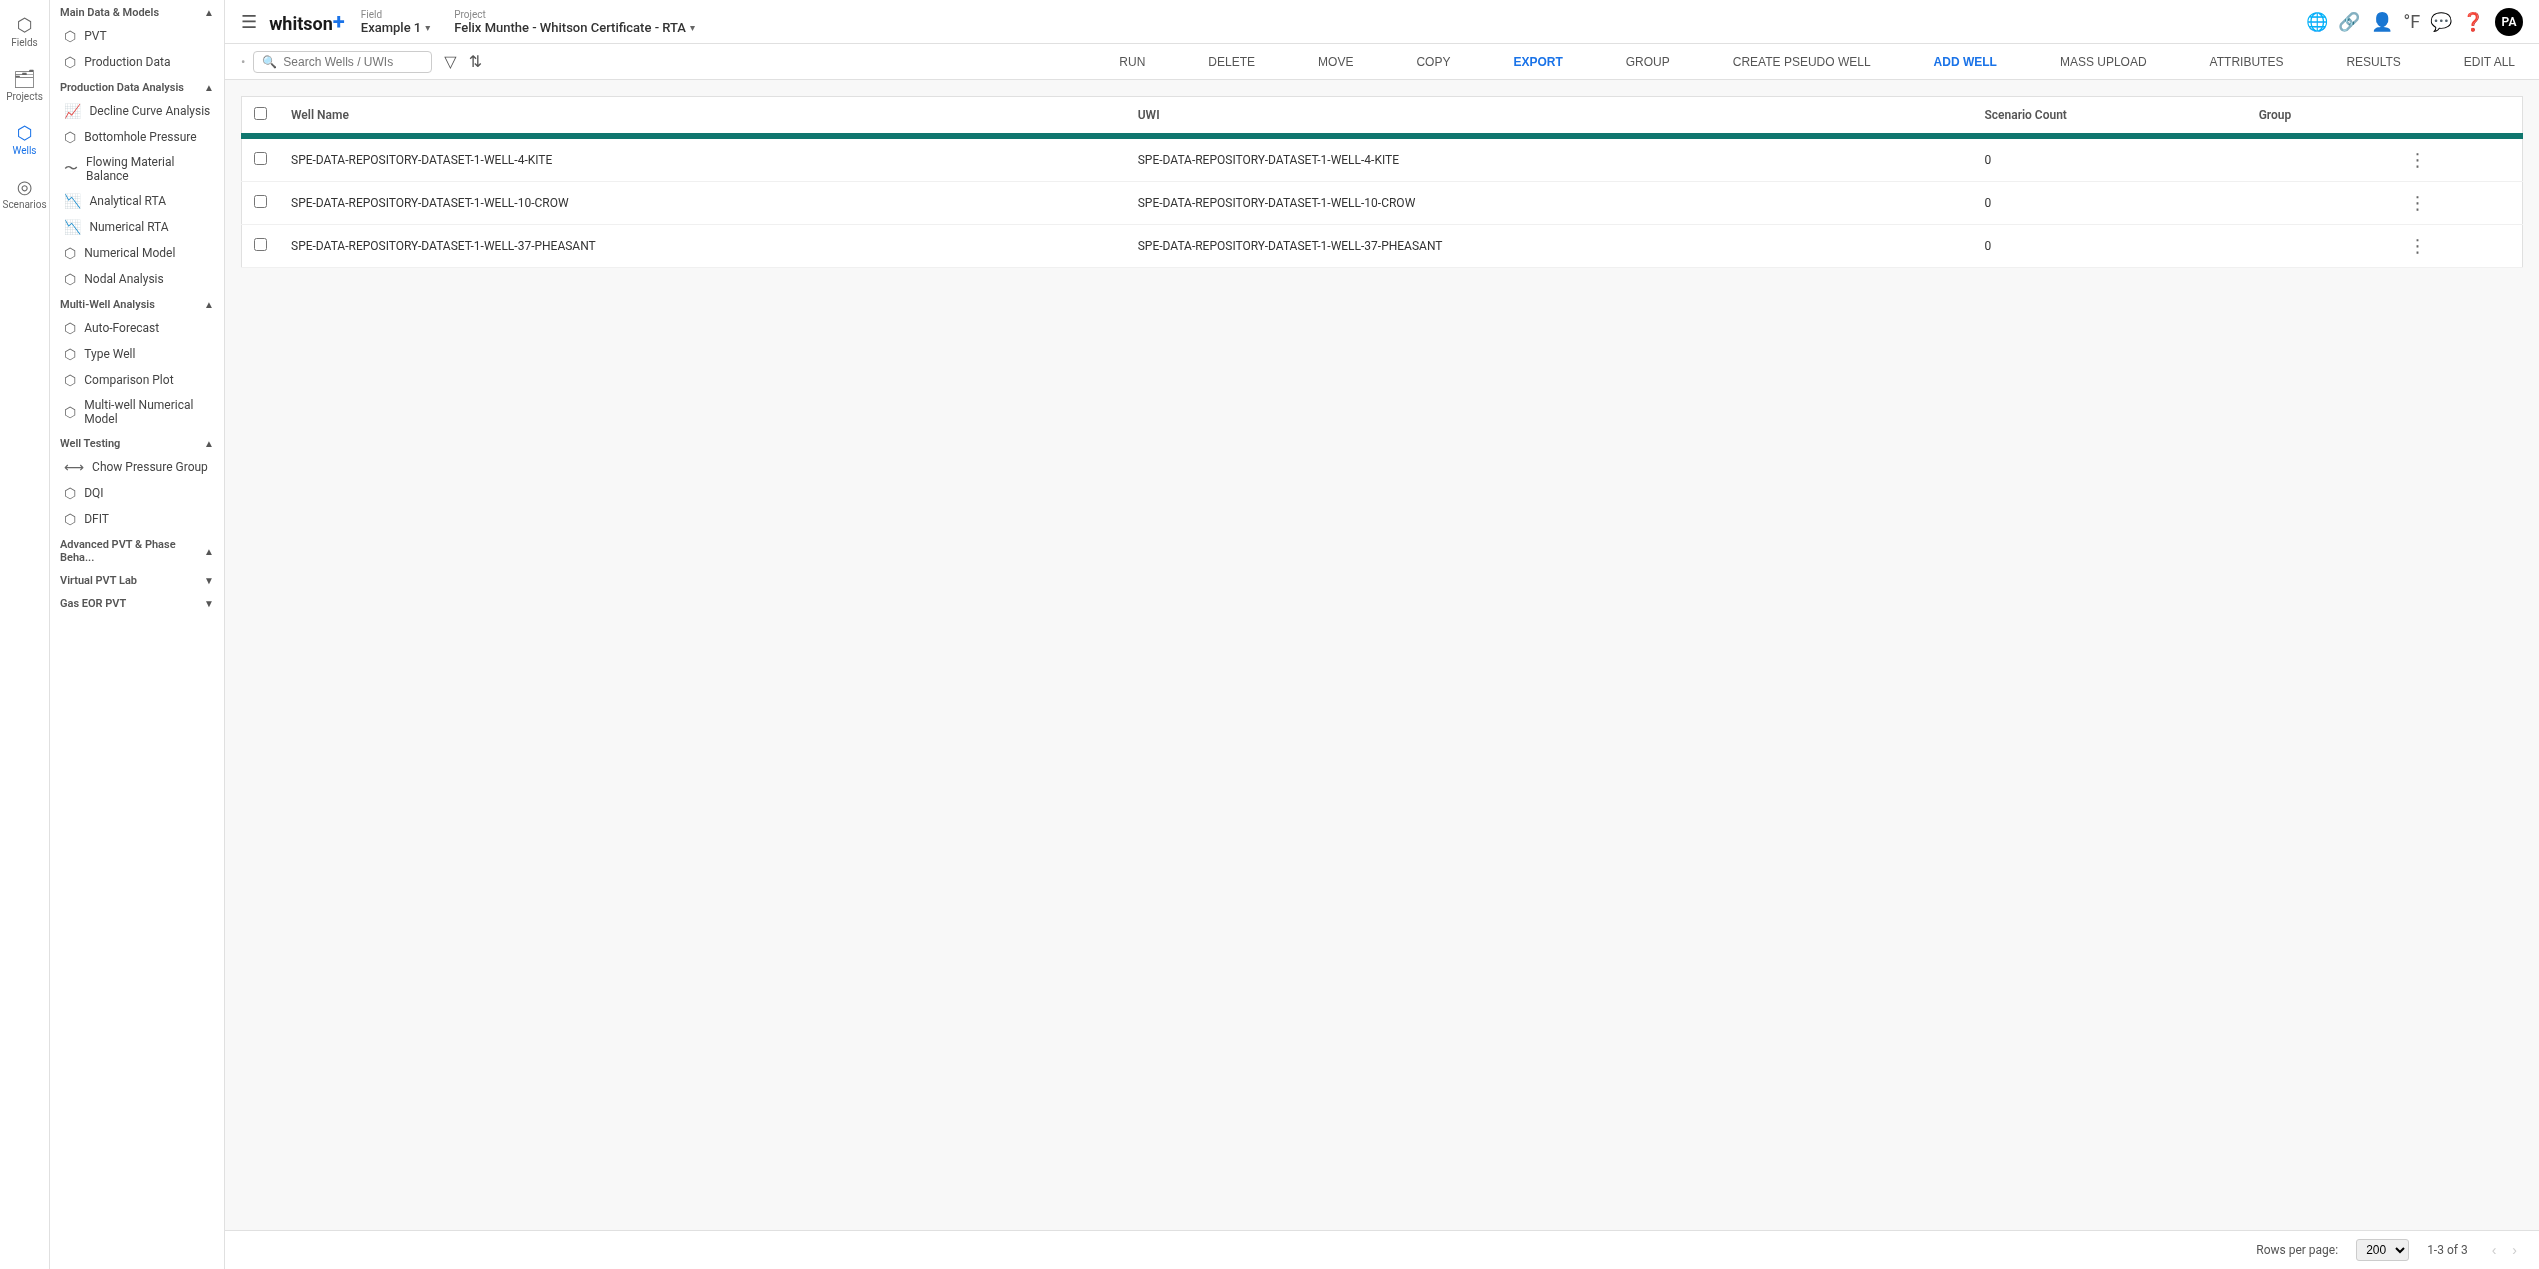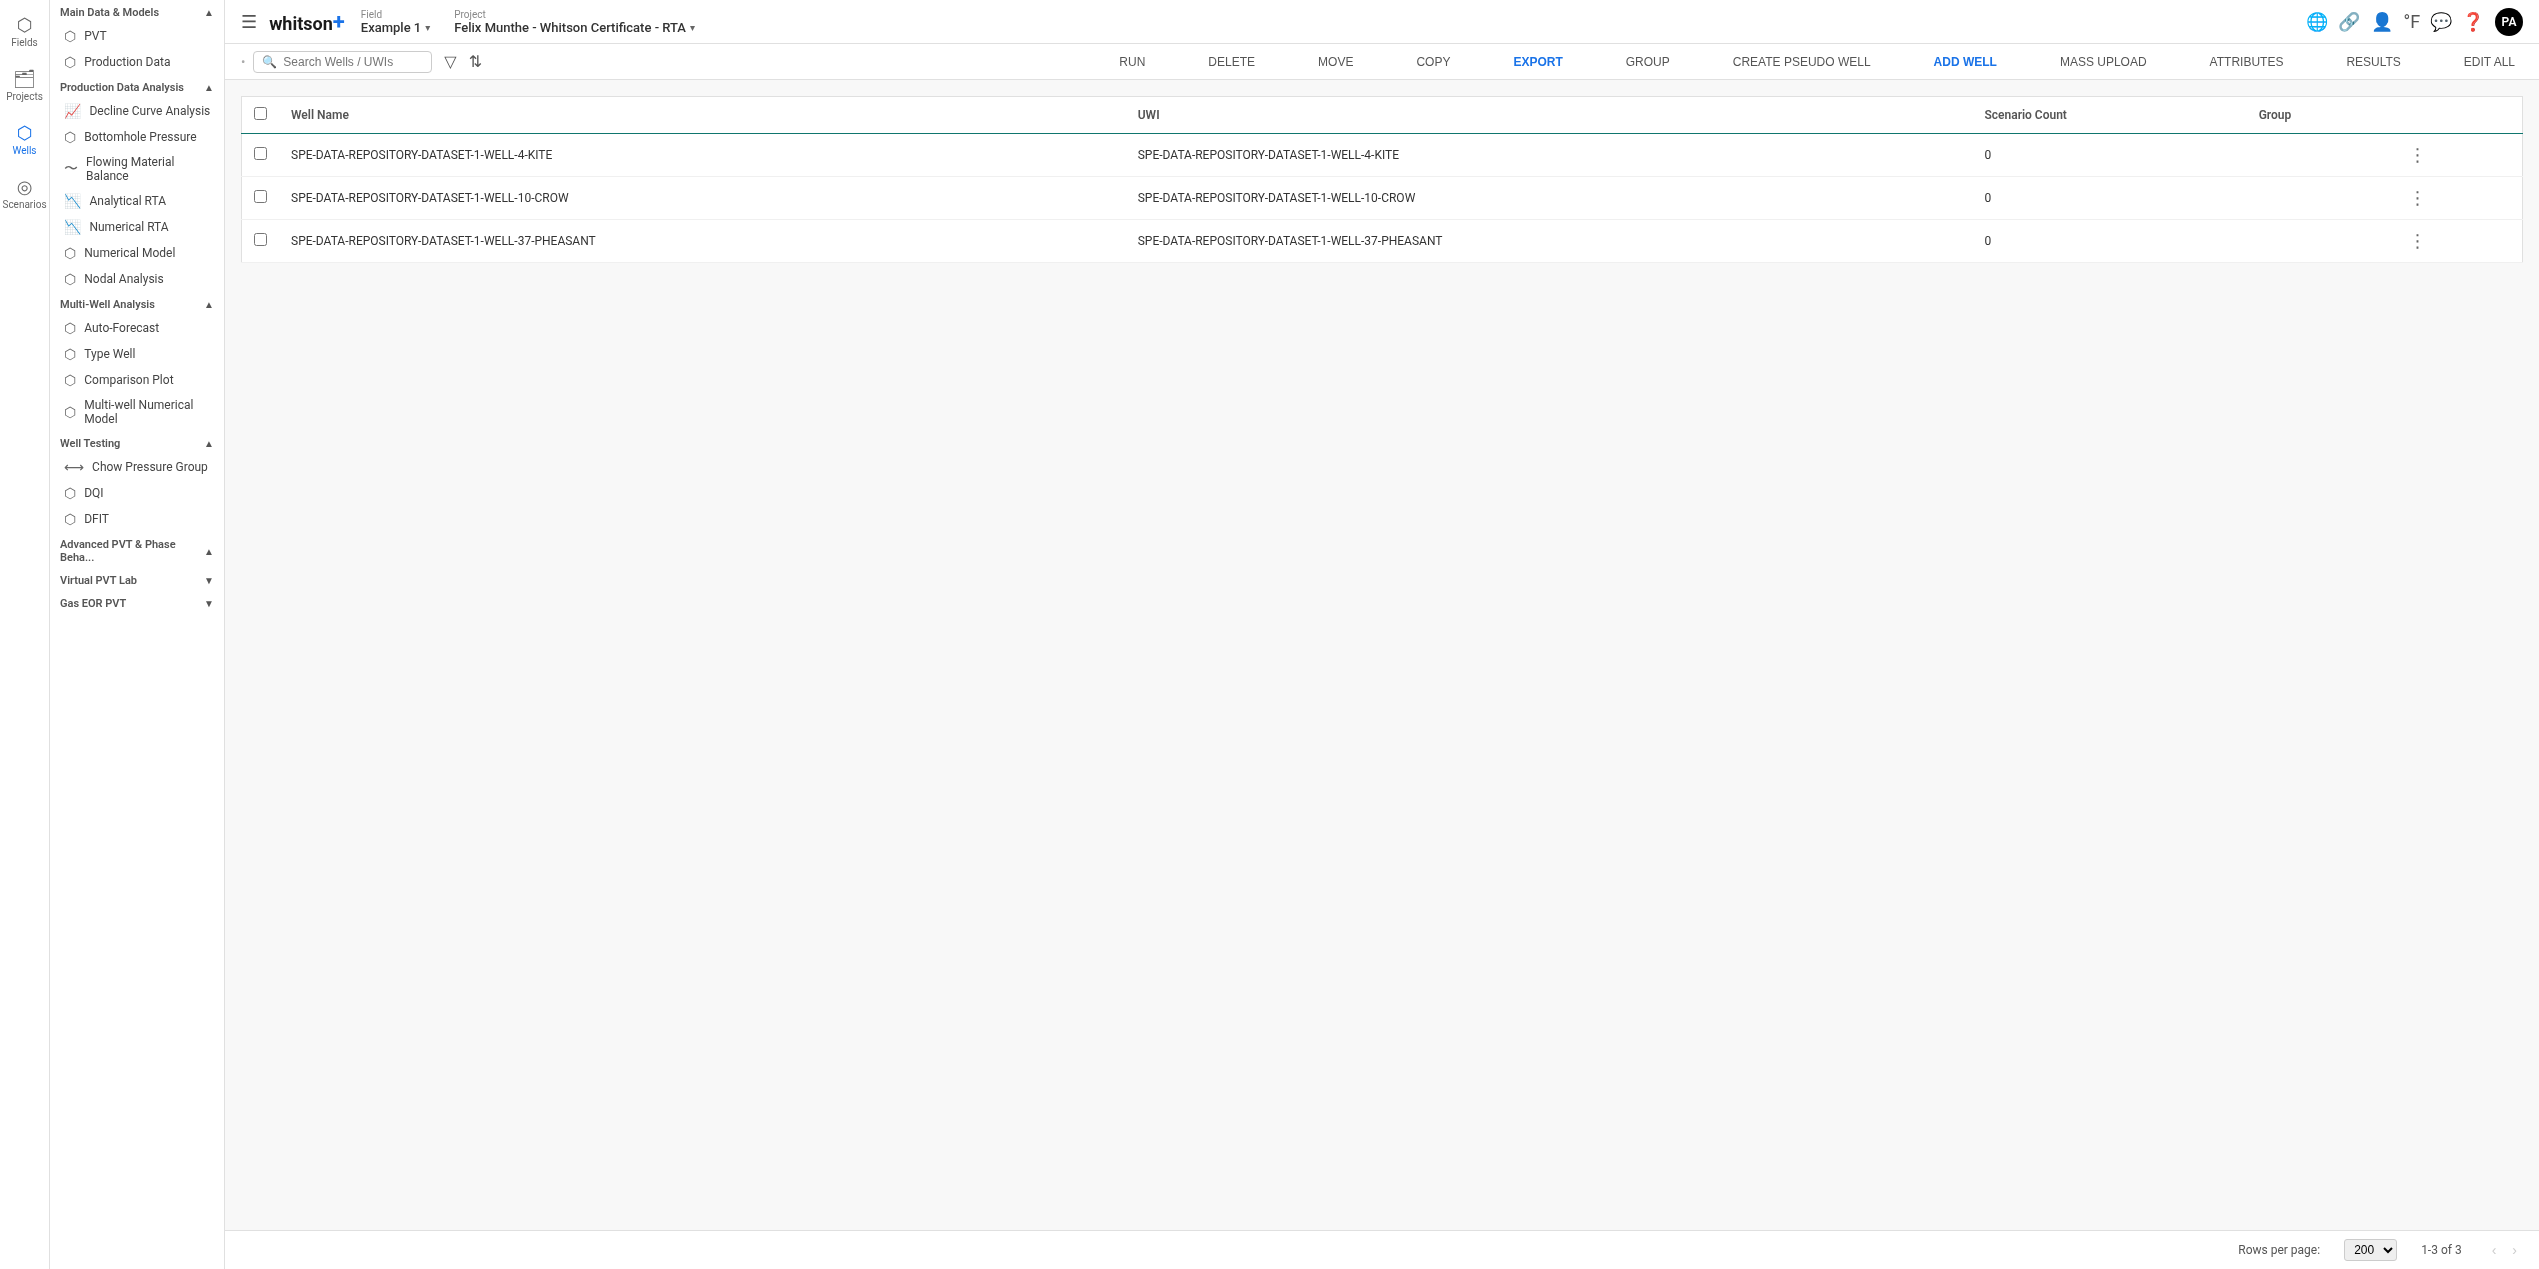--- a/index.html
+++ b/index.html
@@ -51,7 +51,7 @@
     
     .table-area { flex: 1; overflow-y: auto; background: #f8f8f8; padding: 16px; }
     .data-table { width: 100%; background: #fff; border: 1px solid #e0e0e0; border-radius: 4px; border-collapse: collapse; }
-    .data-table thead tr { border-bottom: 1px solid #0f766e; }
+    .data-table thead tr { border-bottom: 6px solid #0f766e; }
     .data-table thead th { padding: 10px 12px; text-align: left; font-size: 12px; font-weight: 600; color: #555; background: #fff; }
     .data-table tbody tr { border-bottom: 1px solid #f0f0f0; }
     .data-table tbody td { padding: 10px 12px; font-size: 12px; color: #333; }

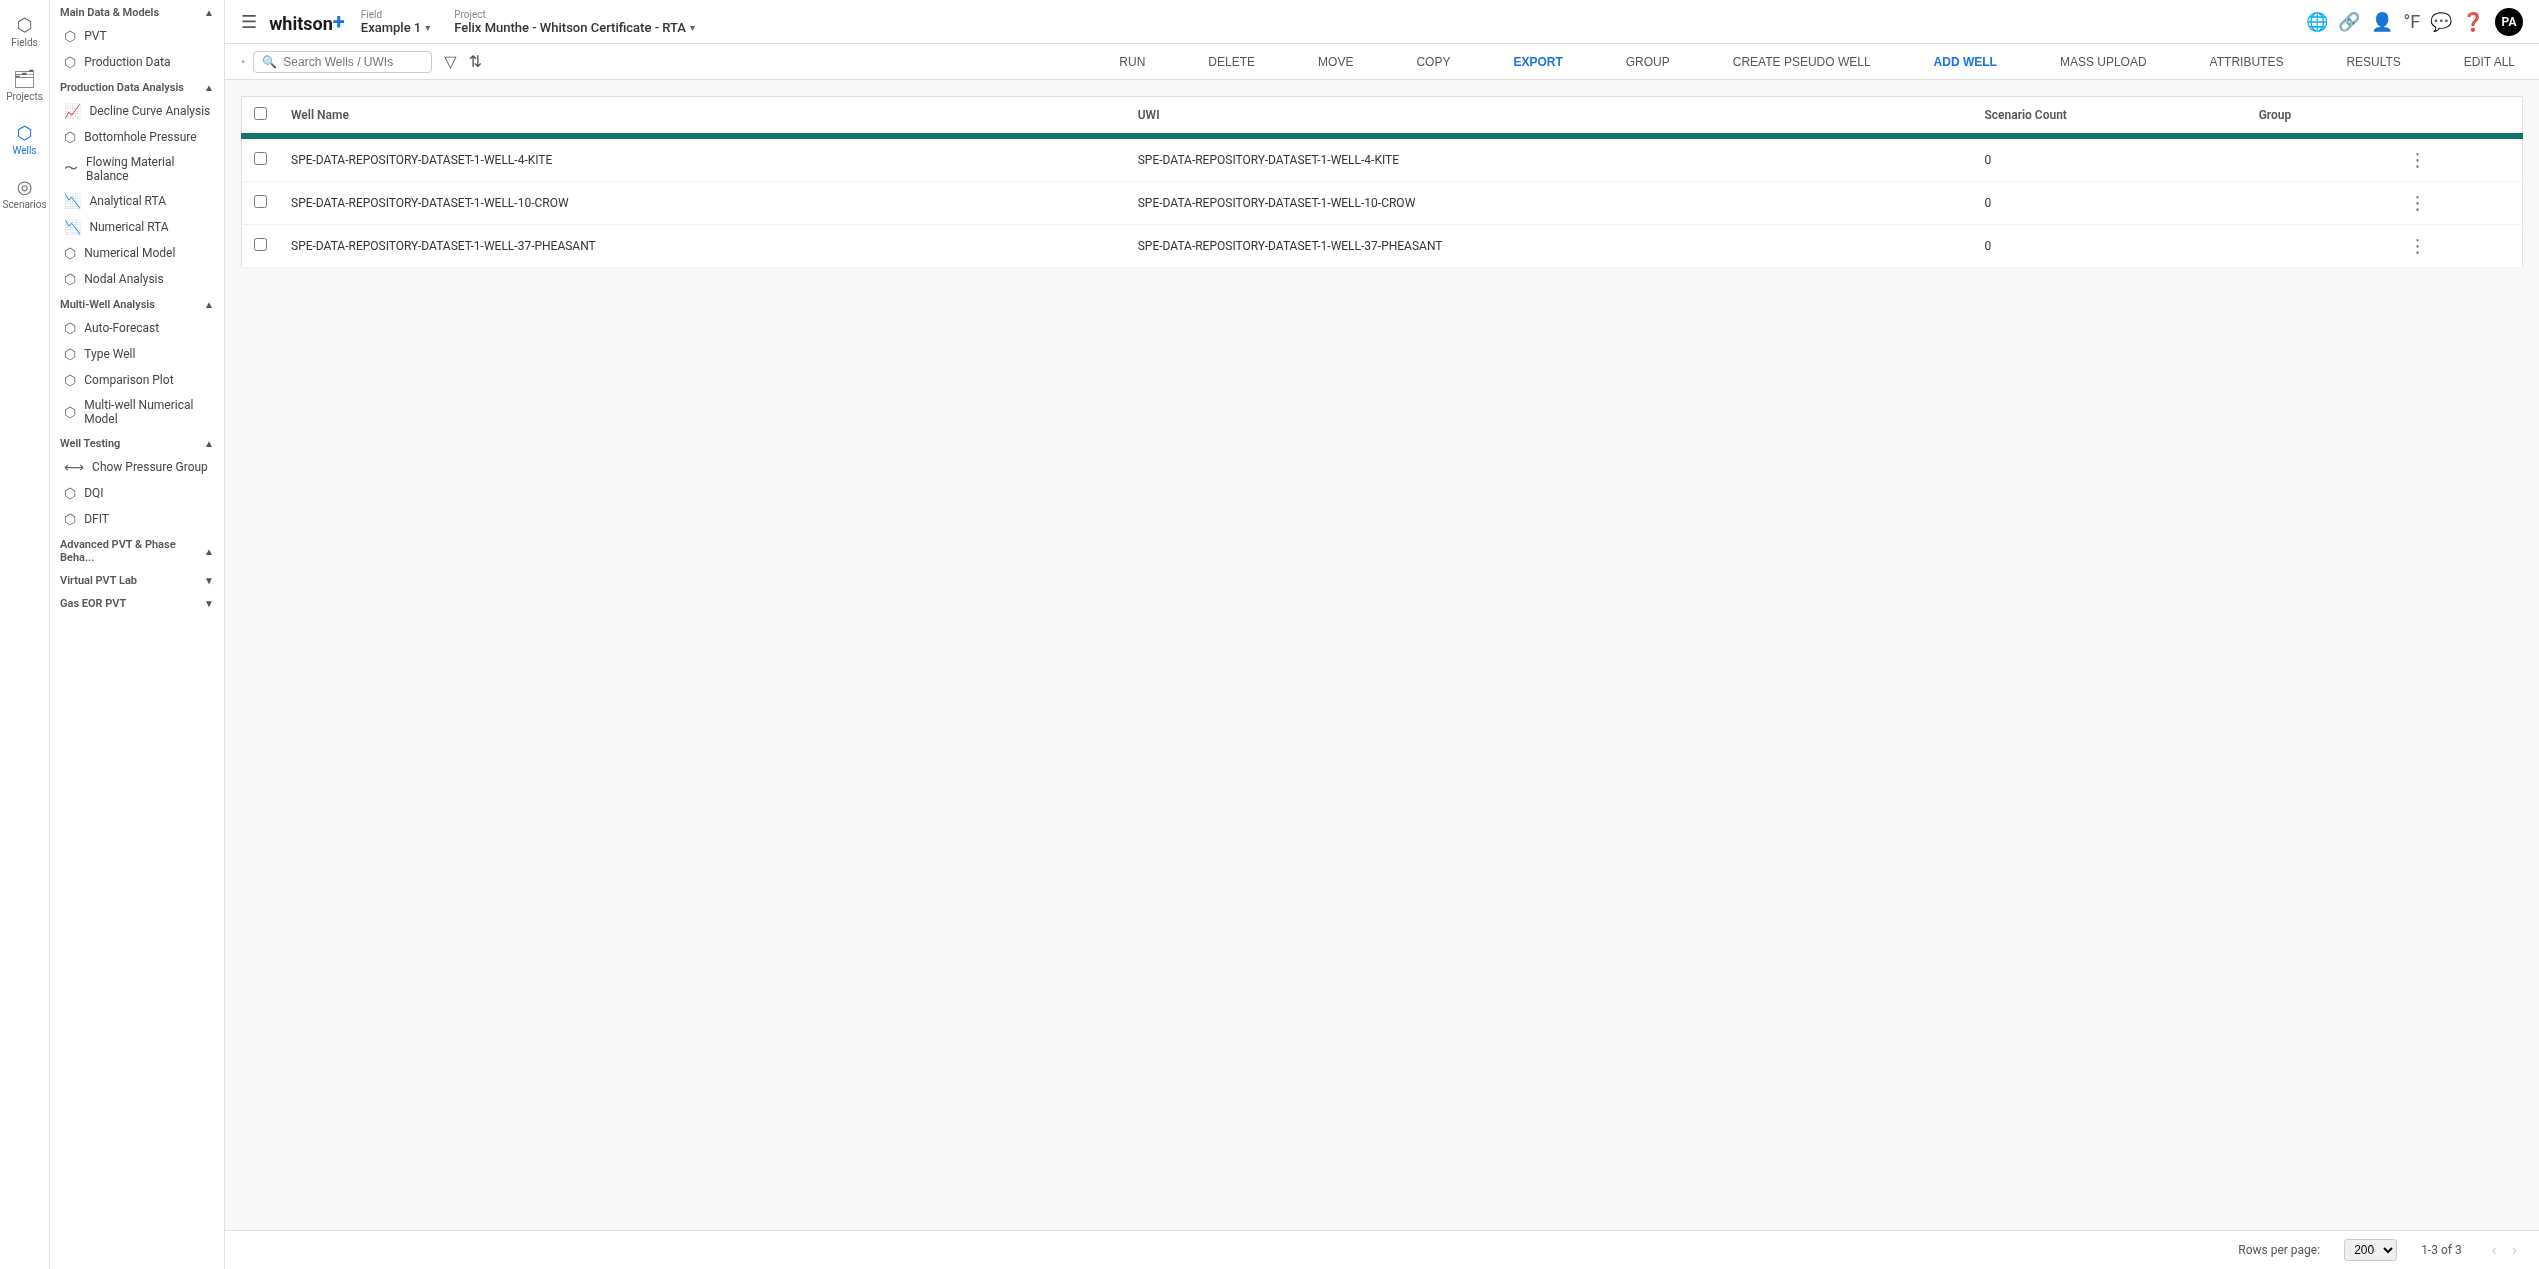--- a/index.html
+++ b/index.html
@@ -60,7 +60,7 @@
     .more-btn { background: none; border: none; cursor: pointer; color: #666; font-size: 18px; padding: 0 4px; }
 
     
-    .pagination { display: flex; align-items: center; justify-content: flex-end; padding: 8px 16px; gap: 24px; background: #fff; border-top: 1px solid #e0e0e0; font-size: 12px; color: #555; }
+    .pagination { display: flex; align-items: center; justify-content: flex-end; padding: 8px 16px; gap: 18px; background: #fff; border-top: 1px solid #e0e0e0; font-size: 12px; color: #555; }
     .pagination select { border: 1px solid #ccc; border-radius: 3px; padding: 2px 5px; font-size: 12px; }
     .pagination-nav { display: flex; gap: 4px; }
     .pagination-btn { background: none; border: none; cursor: pointer; color: #555; font-size: 14px; padding: 2px 6px; }

